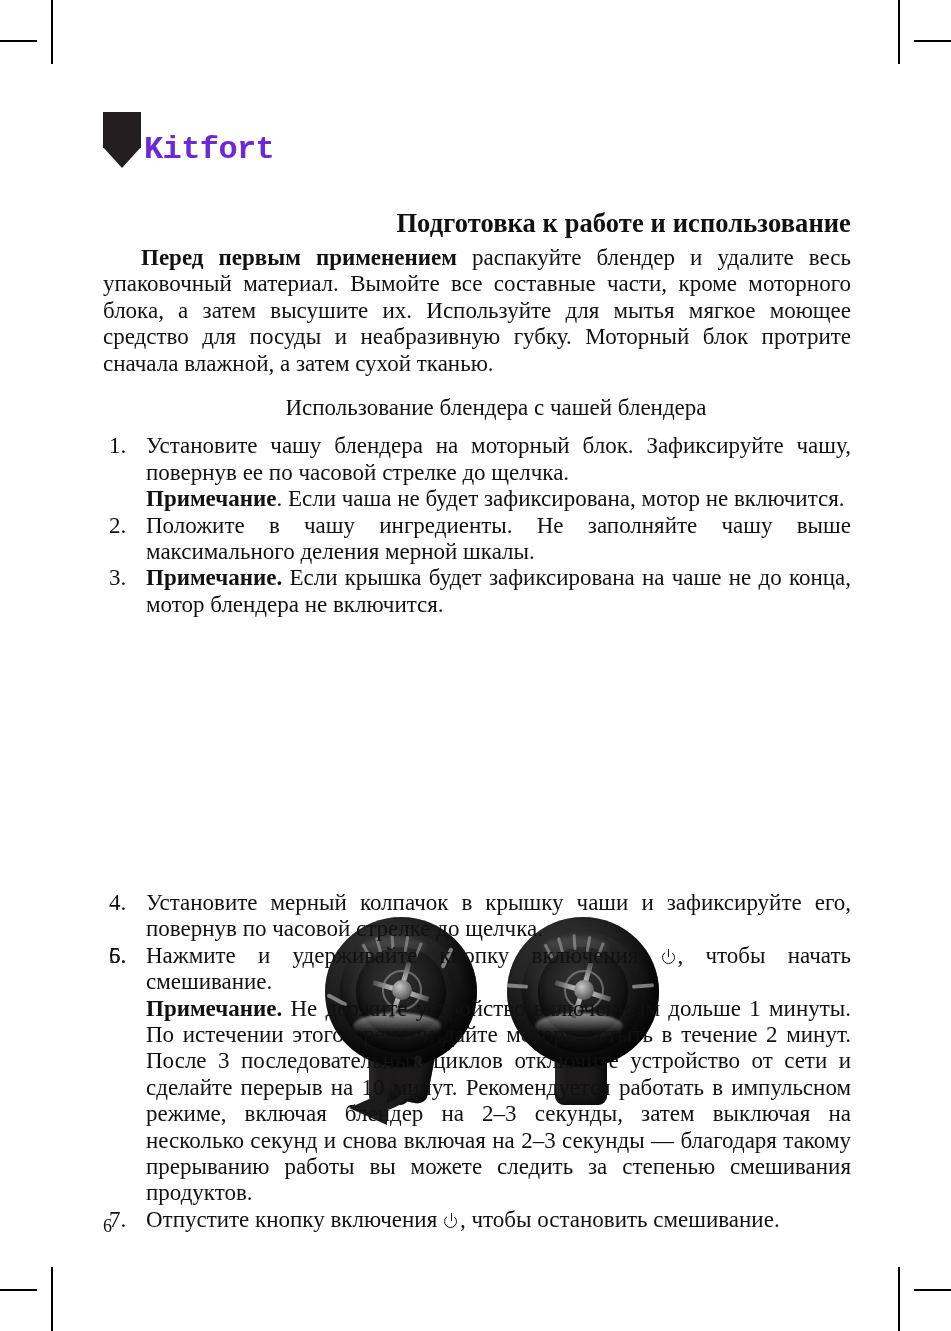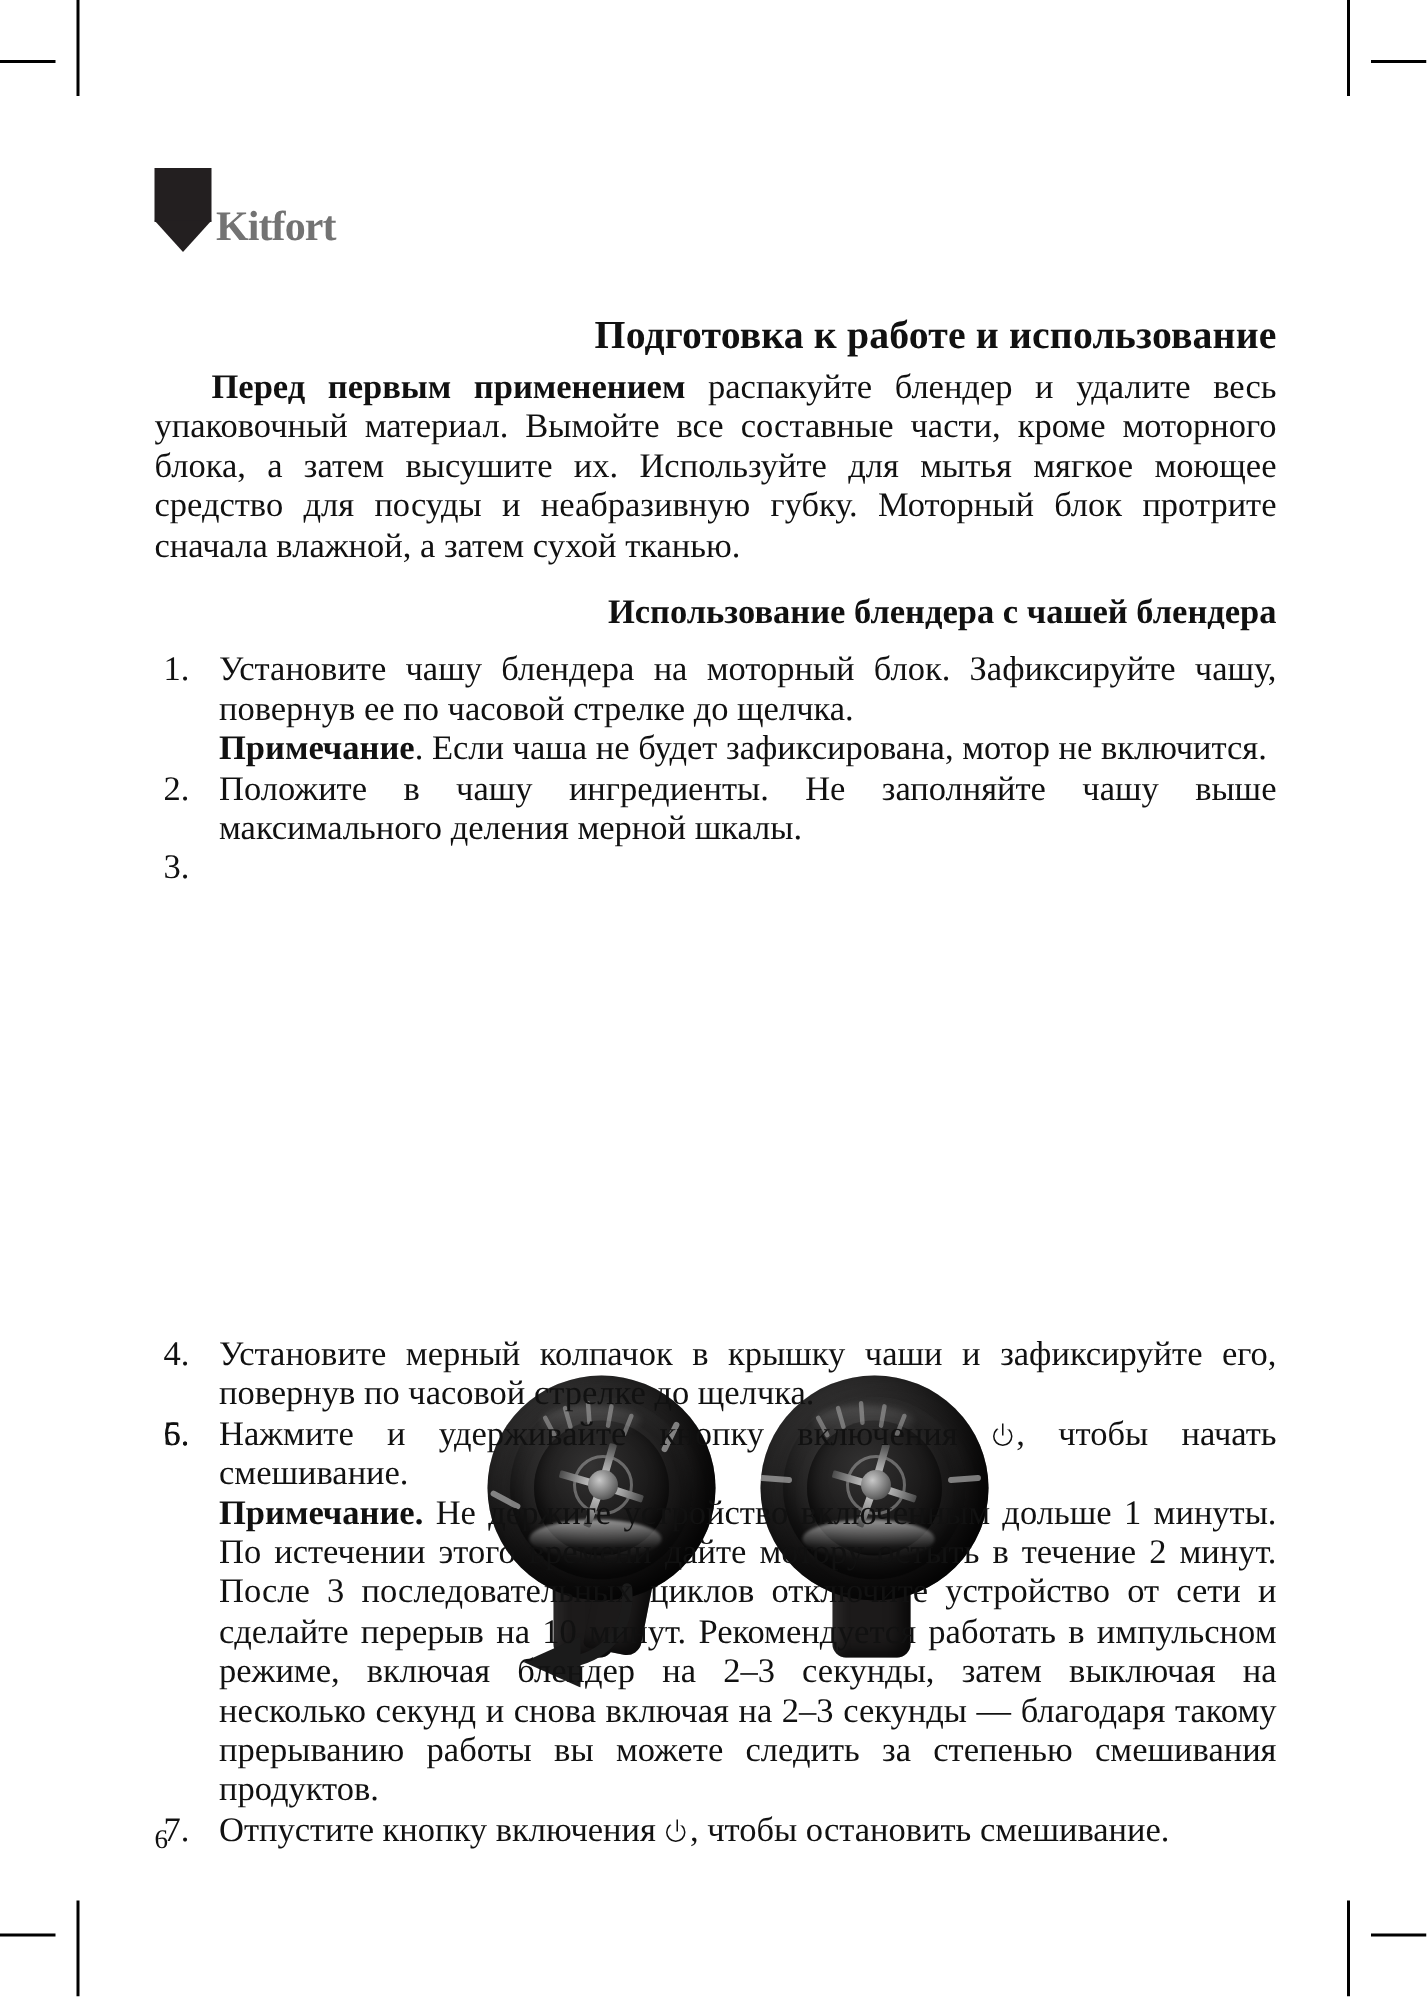--- a/index.html
+++ b/index.html
@@ -76,11 +76,11 @@
     border-top: 21px solid #231f20;
   }
   .logo-text {
-    font-family: Liberation Serif, serif;
+    font-family: Liberation Mono, monospace;
     font-weight: 700;
-    font-size: 28px;
+    font-size: 32px;
     letter-spacing: -0.6px;
-    color: #737373;
+    color: #6d28d9;
     line-height: 1;
     padding-bottom: 2px;
   }

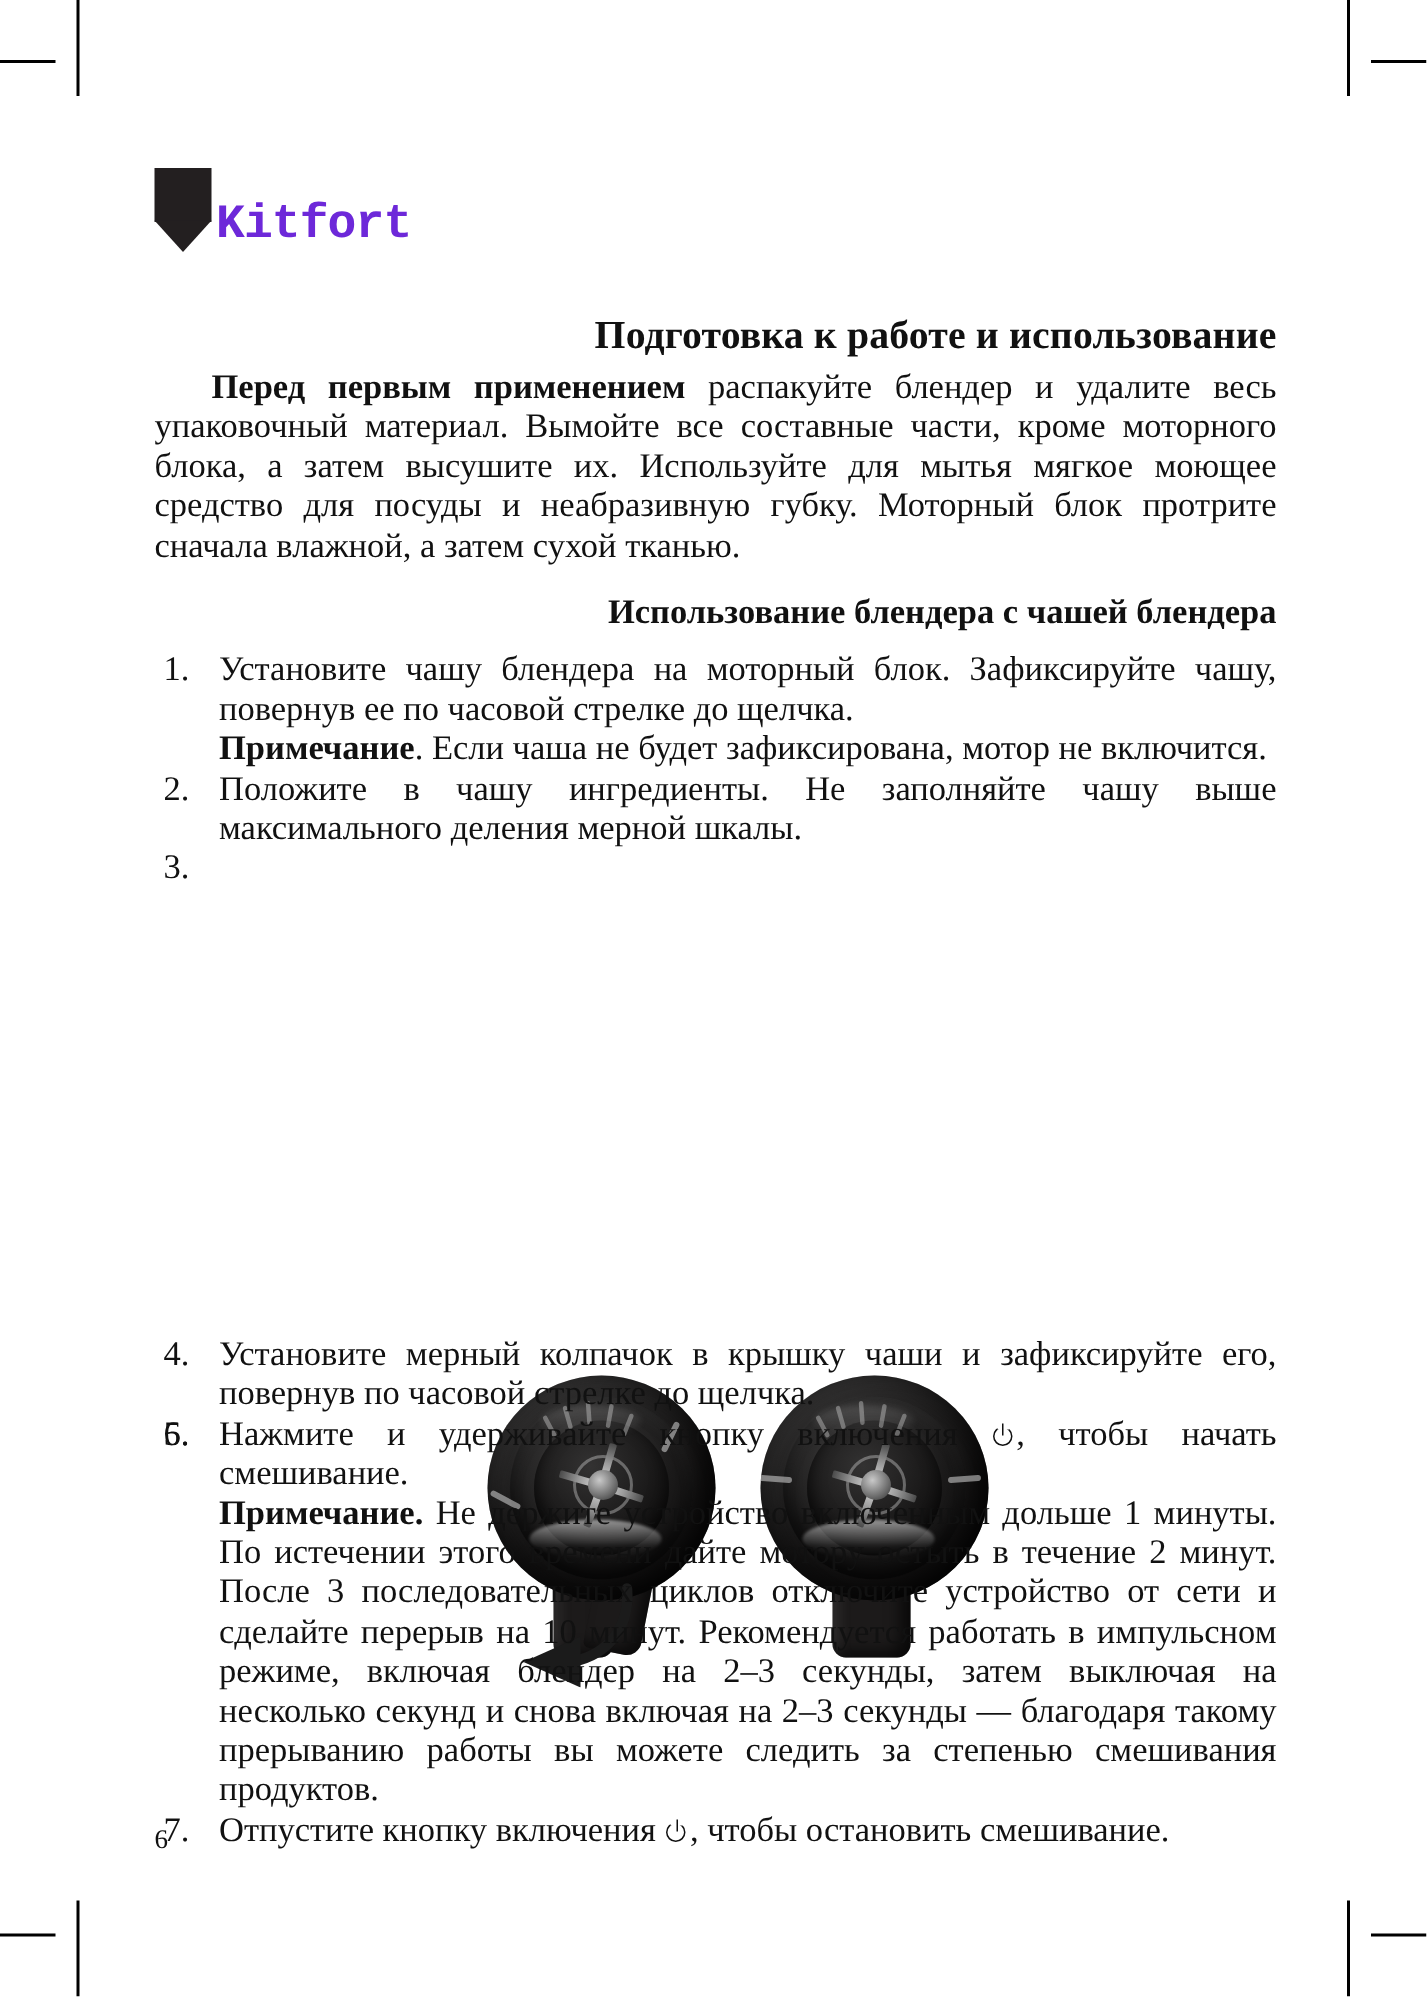--- a/index.html
+++ b/index.html
@@ -117,8 +117,8 @@
     padding-top: 18px;
     padding-bottom: 12px;
     text-indent: 38px;
-    font-weight: 700;
-    text-align: right;
+    font-weight: 400;
+    text-align: center;
   }
   b, .b { font-weight: 700; }
 

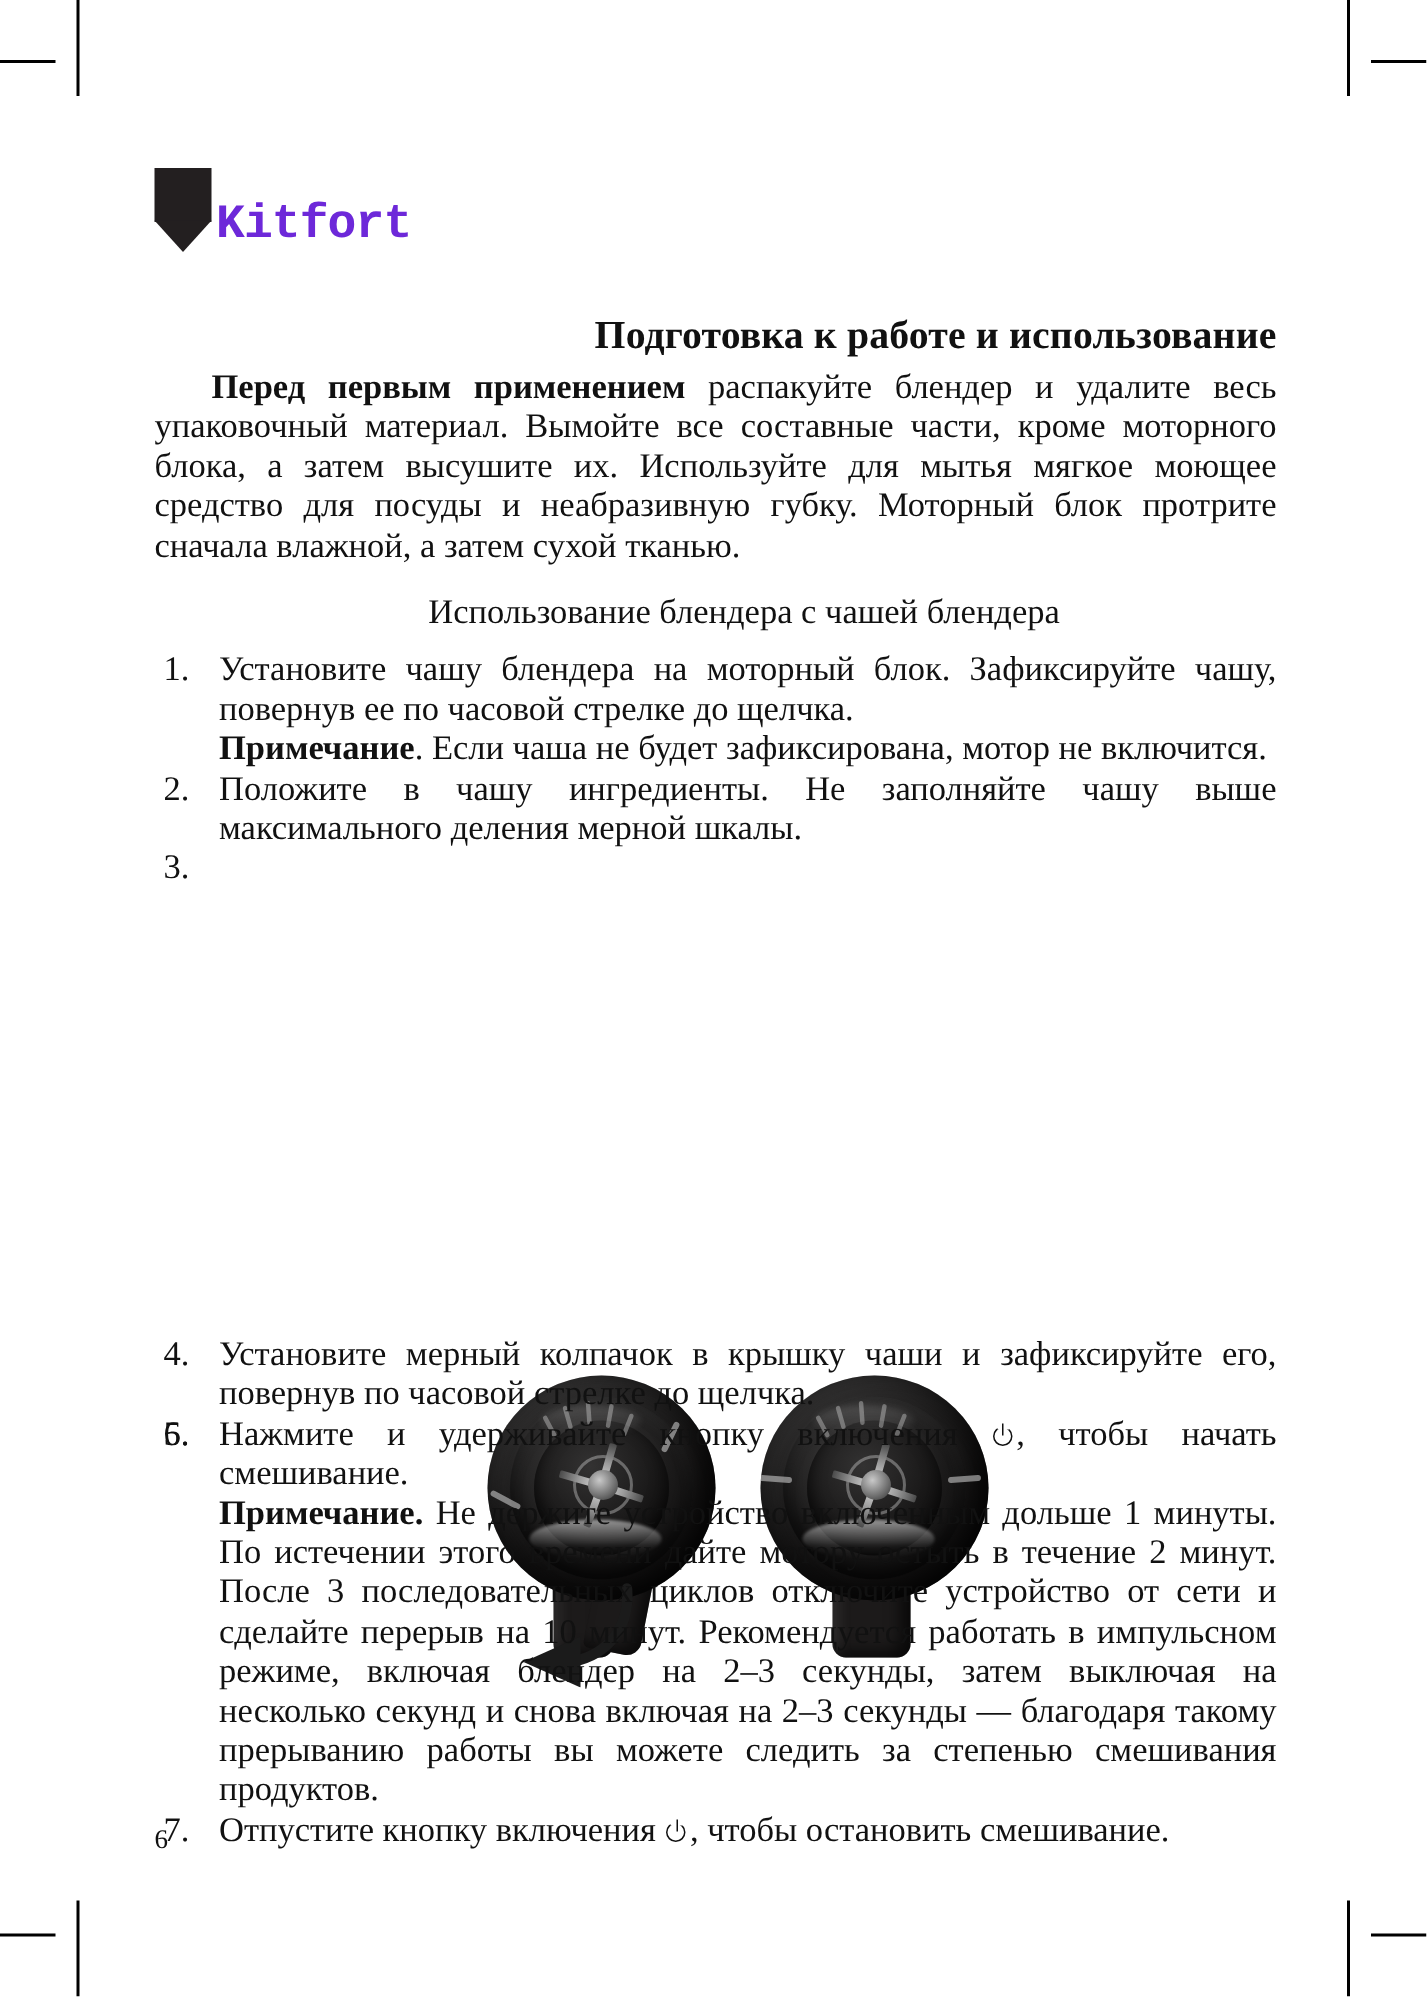--- a/index.html
+++ b/index.html
@@ -373,6 +373,7 @@
 
       <li>
         <span class="num">3.</span>
+        <span class="note-line"><b>Примечание.</b><span> Если крышка будет зафиксирована на чаше не до конца, мотор блендера не включится.</span></span>
       </li>
     </ol>
 

